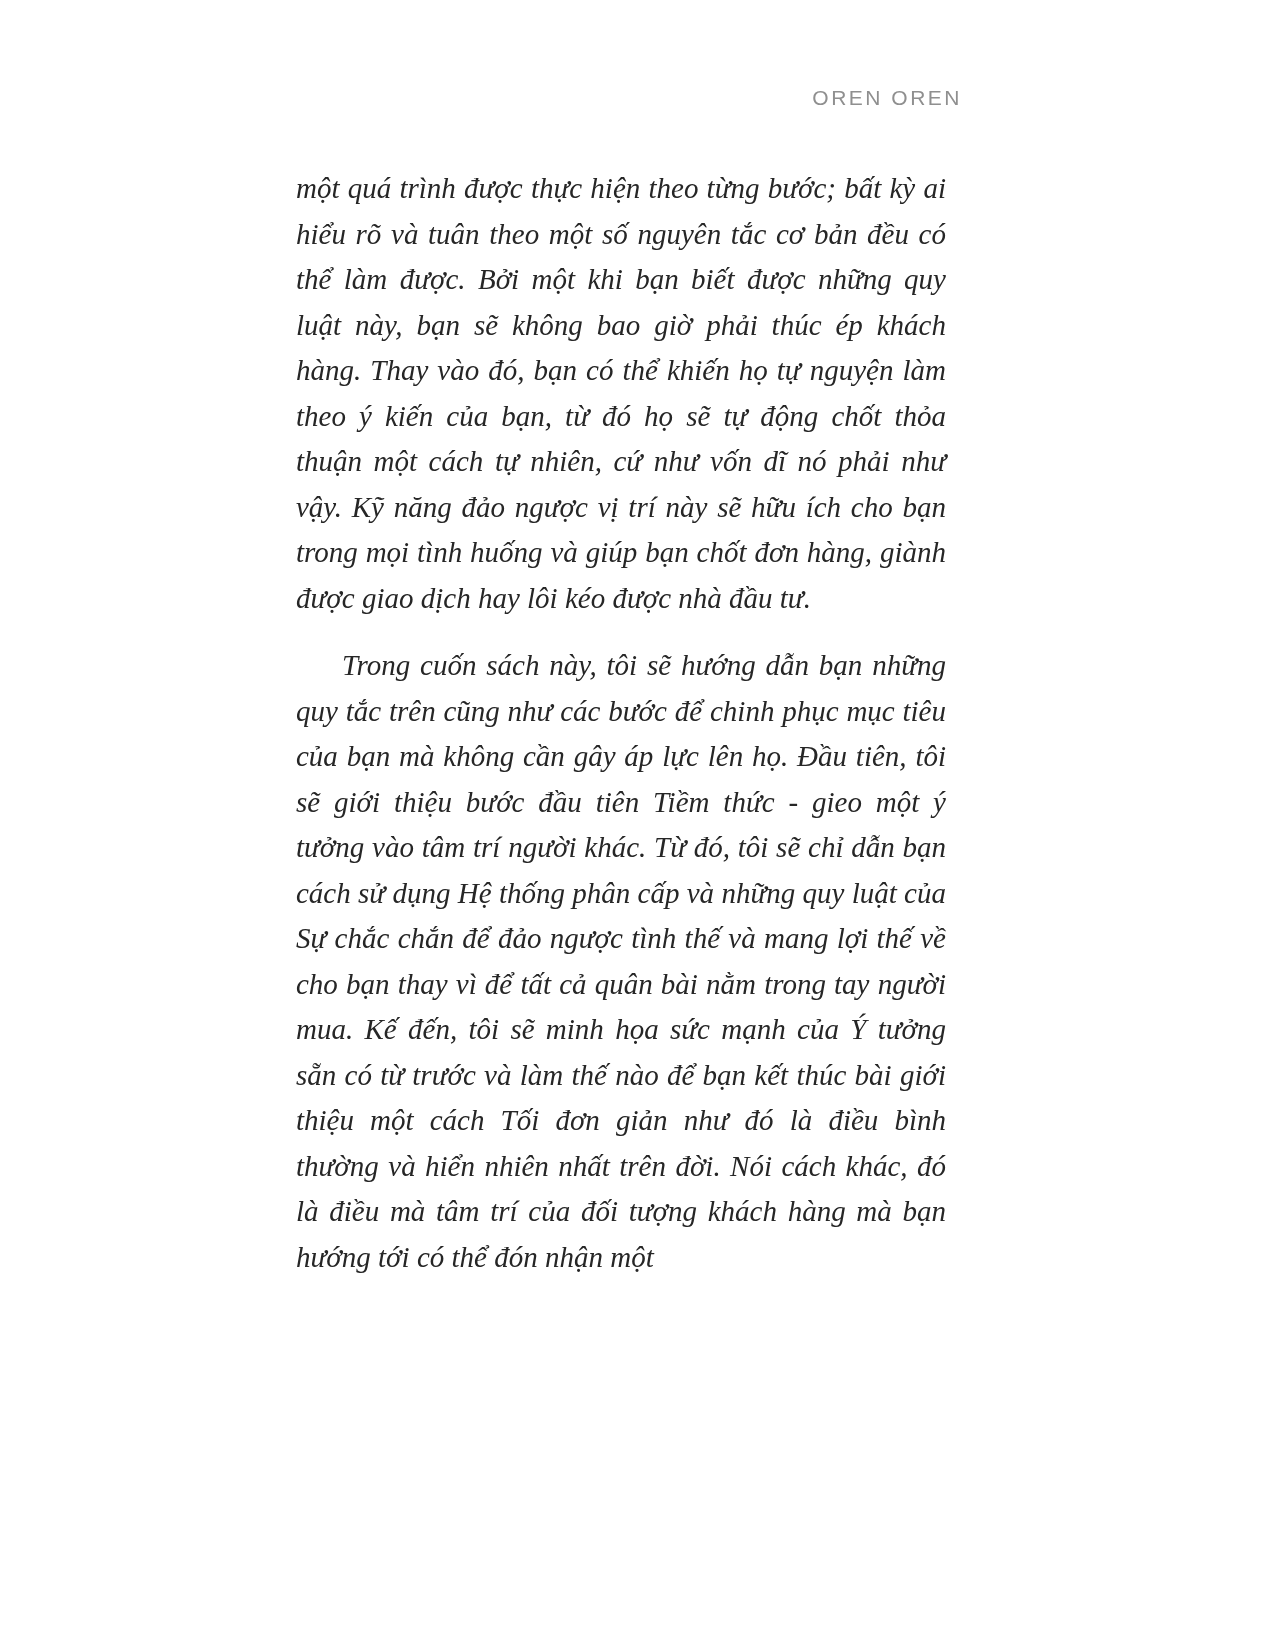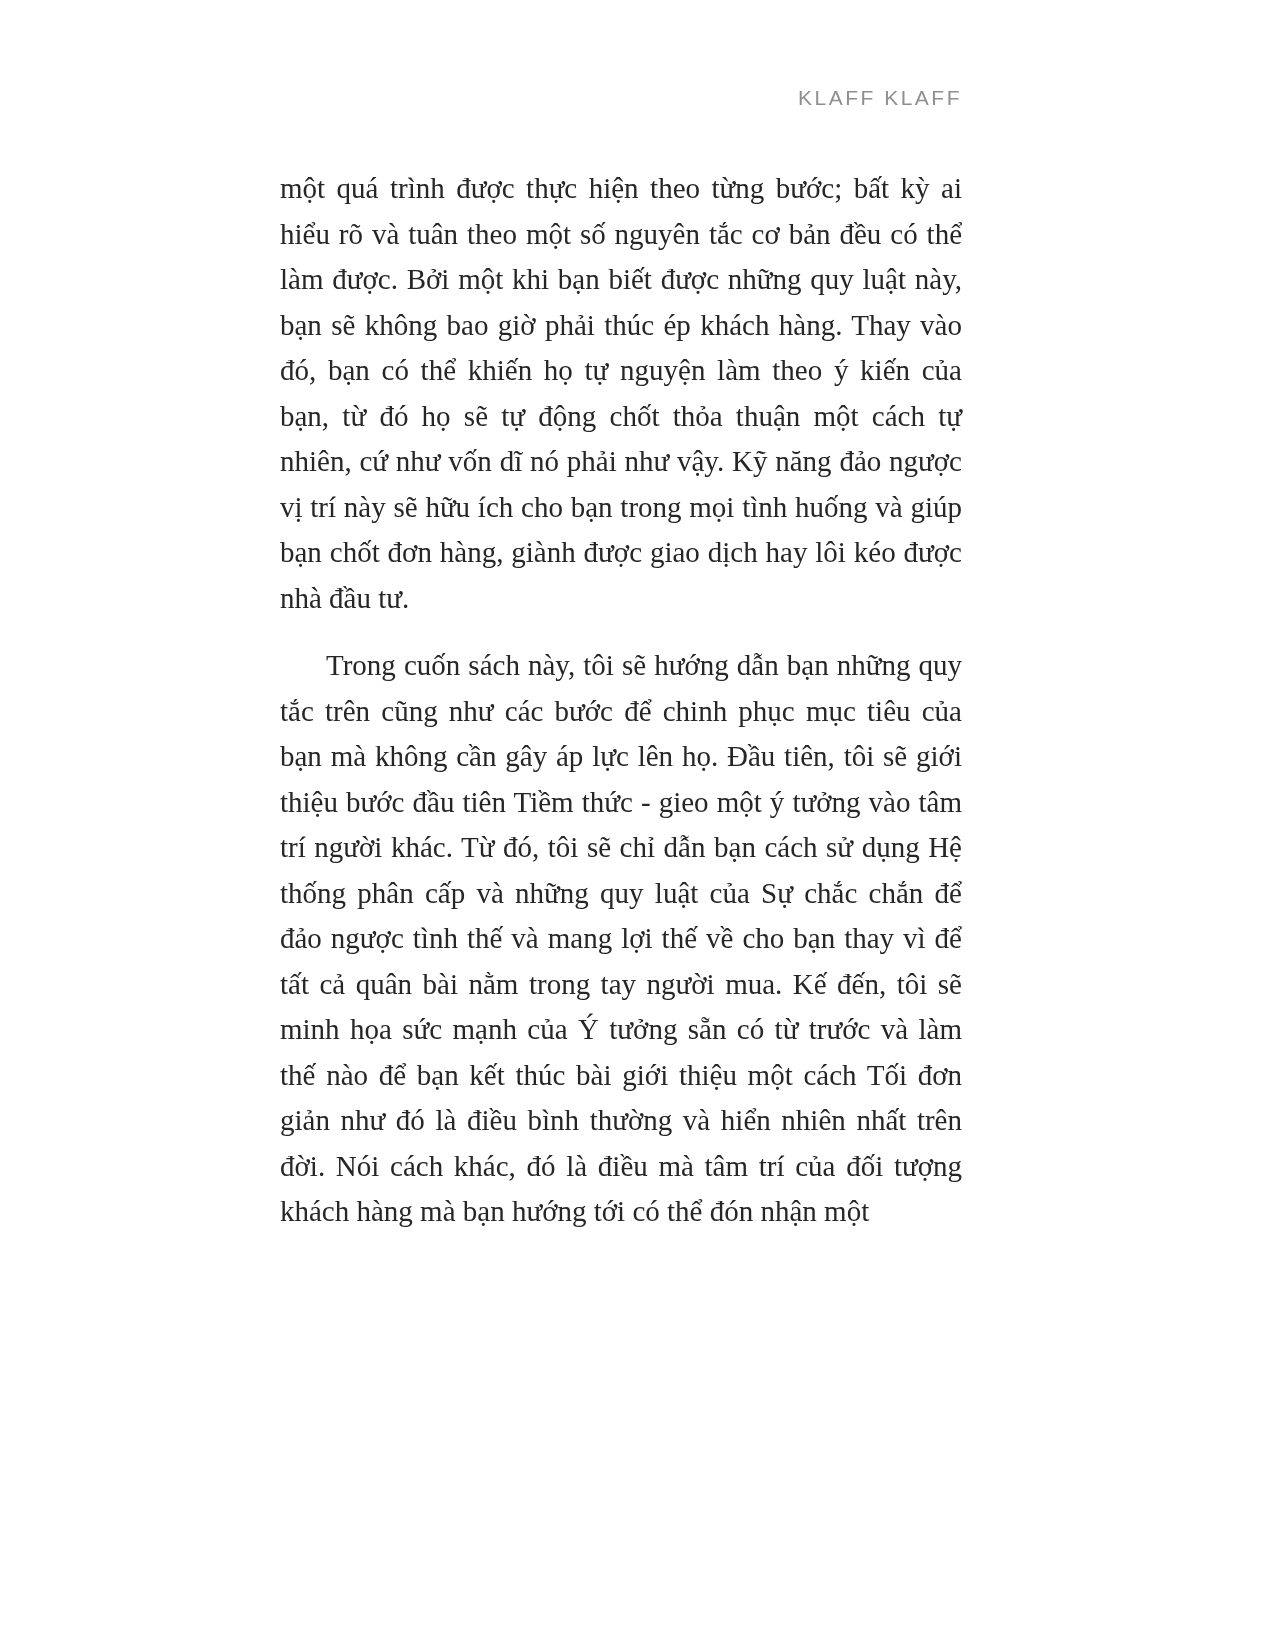--- a/index.html
+++ b/index.html
@@ -61,7 +61,7 @@
 
 <div class="page">
   <div class="content-column">
-    <div class="running-header">KLAFF KLAFF</div>
+    <div class="running-header">OREN OREN</div>
     <div class="body-text">
       <p class="para">một quá trình được thực hiện theo từng bước; bất kỳ ai hiểu rõ và tuân theo một số nguyên tắc cơ bản đều có thể làm được. Bởi một khi bạn biết được những quy luật này, bạn sẽ không bao giờ phải thúc ép khách hàng. Thay vào đó, bạn có thể khiến họ tự nguyện làm theo ý kiến của bạn, từ đó họ sẽ tự động chốt thỏa thuận một cách tự nhiên, cứ như vốn dĩ nó phải như vậy. Kỹ năng đảo ngược vị trí này sẽ hữu ích cho bạn trong mọi tình huống và giúp bạn chốt đơn hàng, giành được giao dịch hay lôi kéo được nhà đầu tư.</p>
       <p class="para indent">Trong cuốn sách này, tôi sẽ hướng dẫn bạn những quy tắc trên cũng như các bước để chinh phục mục tiêu của bạn mà không cần gây áp lực lên họ. Đầu tiên, tôi sẽ giới thiệu bước đầu tiên Tiềm thức - gieo một ý tưởng vào tâm trí người khác. Từ đó, tôi sẽ chỉ dẫn bạn cách sử dụng Hệ thống phân cấp và những quy luật của Sự chắc chắn để đảo ngược tình thế và mang lợi thế về cho bạn thay vì để tất cả quân bài nằm trong tay người mua. Kế đến, tôi sẽ minh họa sức mạnh của Ý tưởng sẵn có từ trước và làm thế nào để bạn kết thúc bài giới thiệu một cách Tối đơn giản như đó là điều bình thường và hiển nhiên nhất trên đời. Nói cách khác, đó là điều mà tâm trí của đối tượng khách hàng mà bạn hướng tới có thể đón nhận một</p>

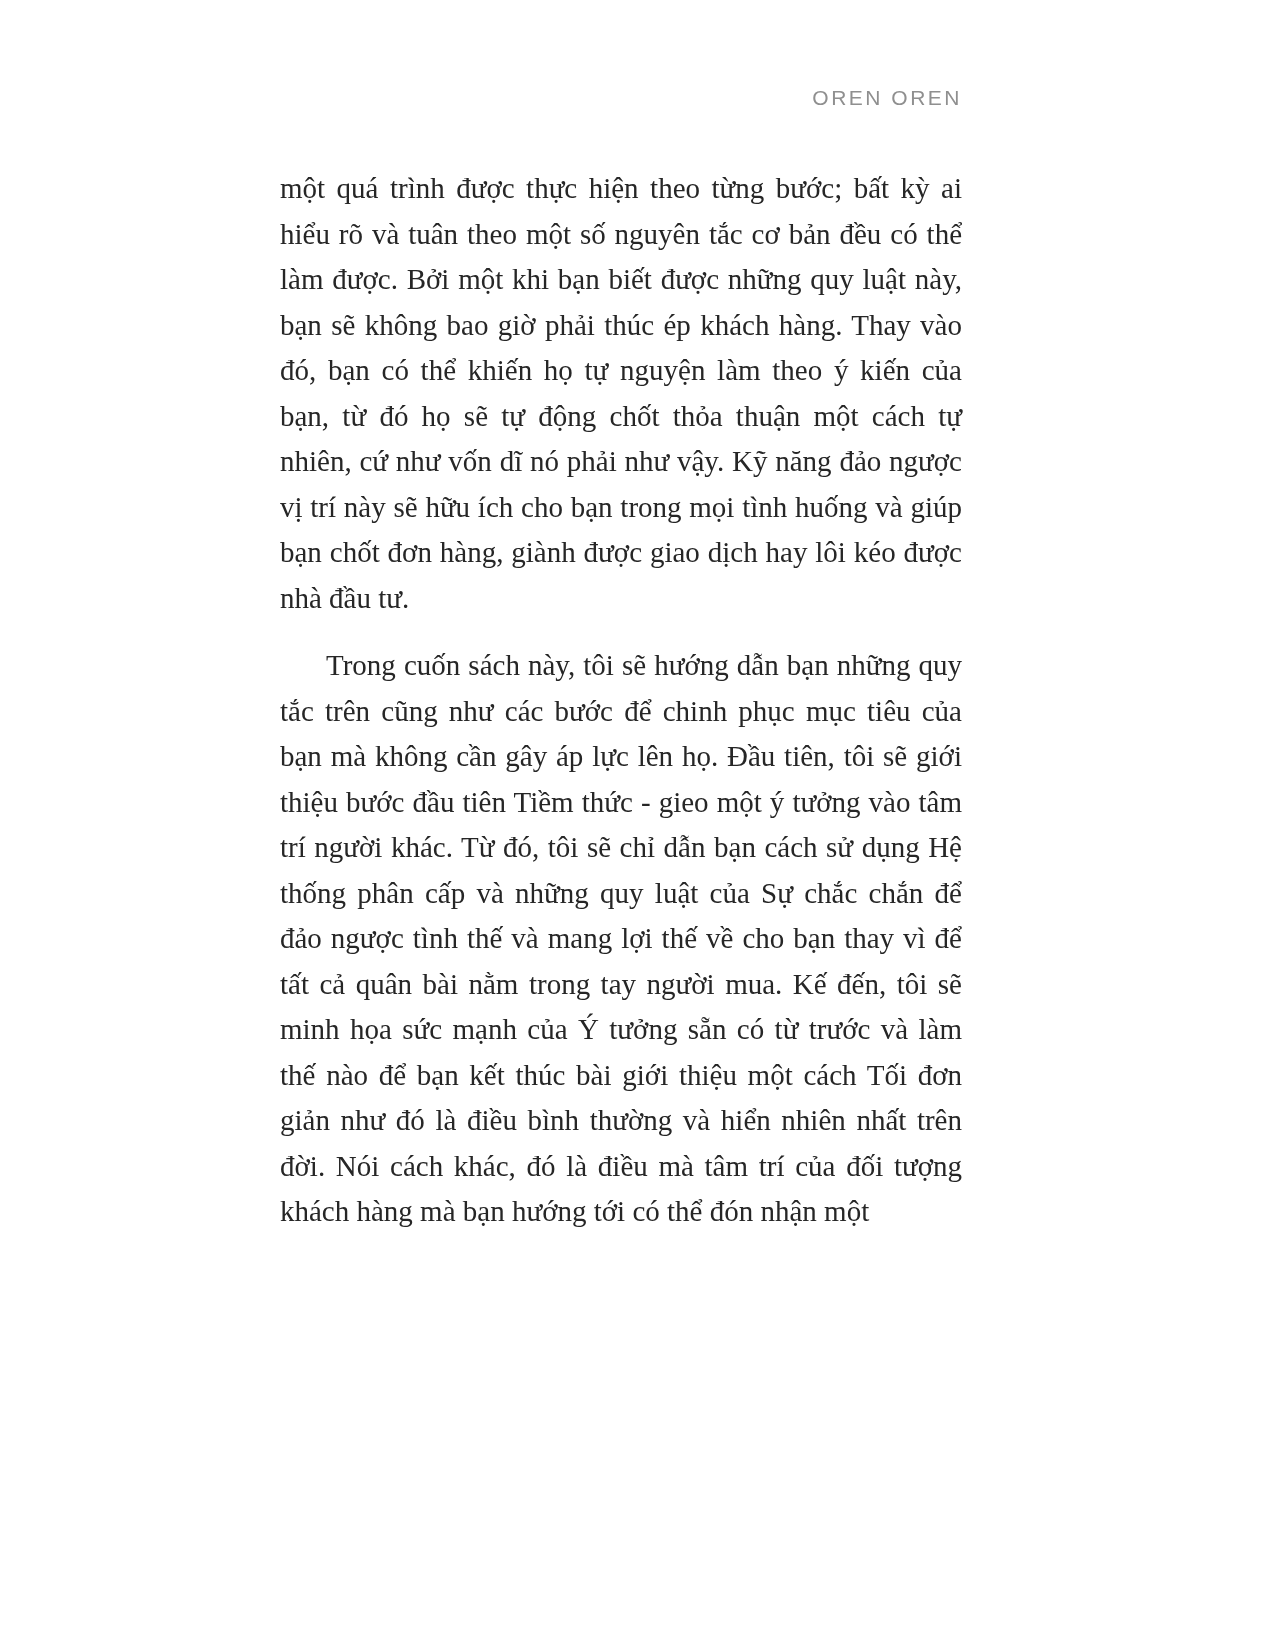--- a/index.html
+++ b/index.html
@@ -37,7 +37,8 @@
     text-align: justify;
   }
   .para {
-    margin: 0;
+    margin: 16px;
+    font-style: italic;
   }
   .para.indent {
     text-indent: 46px;

